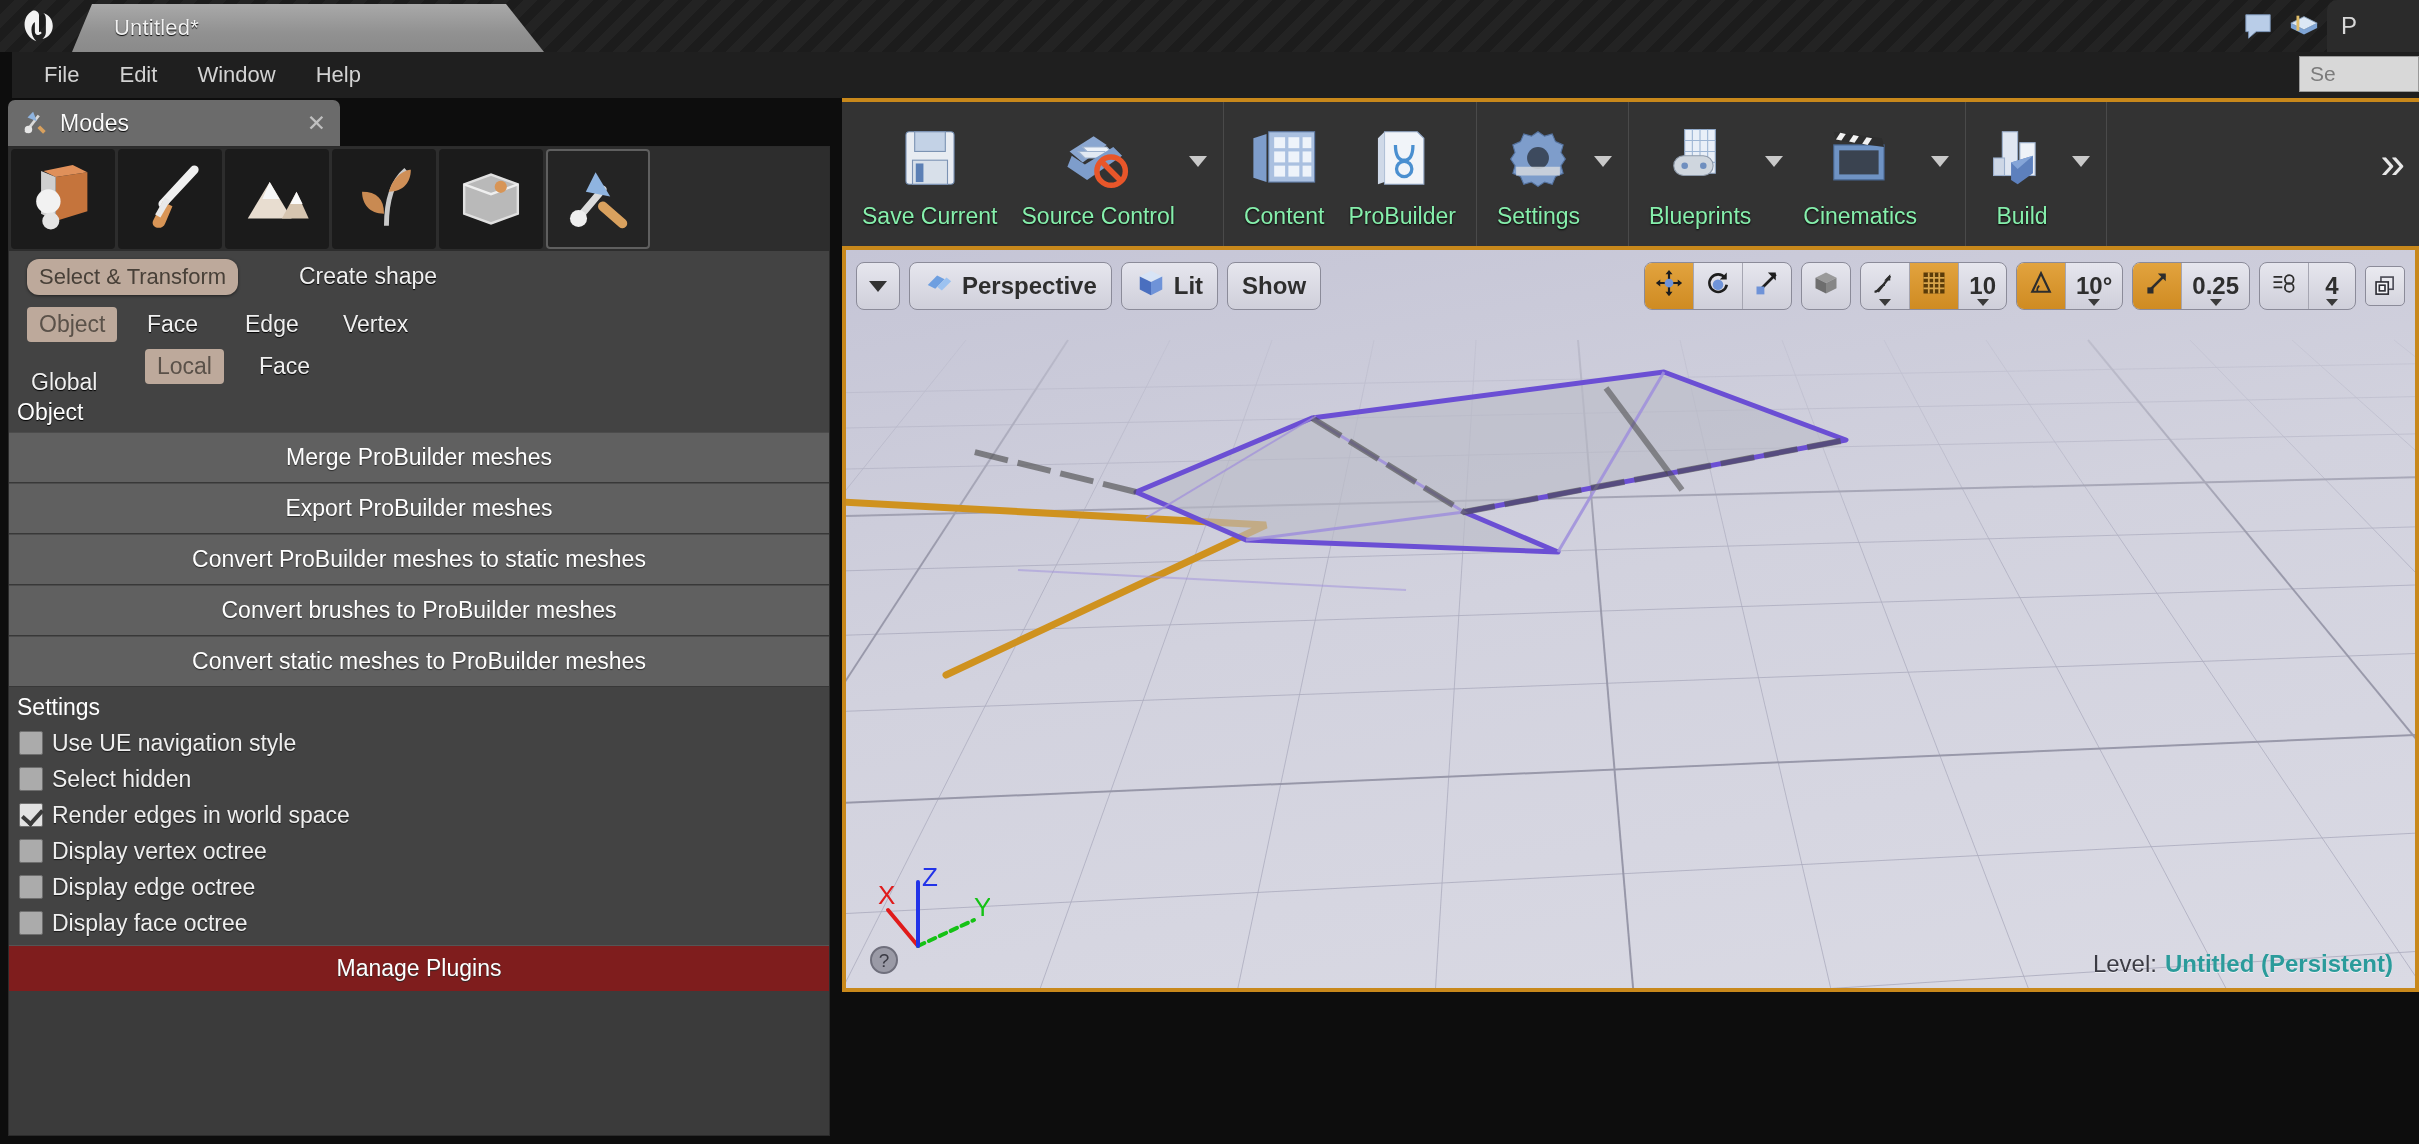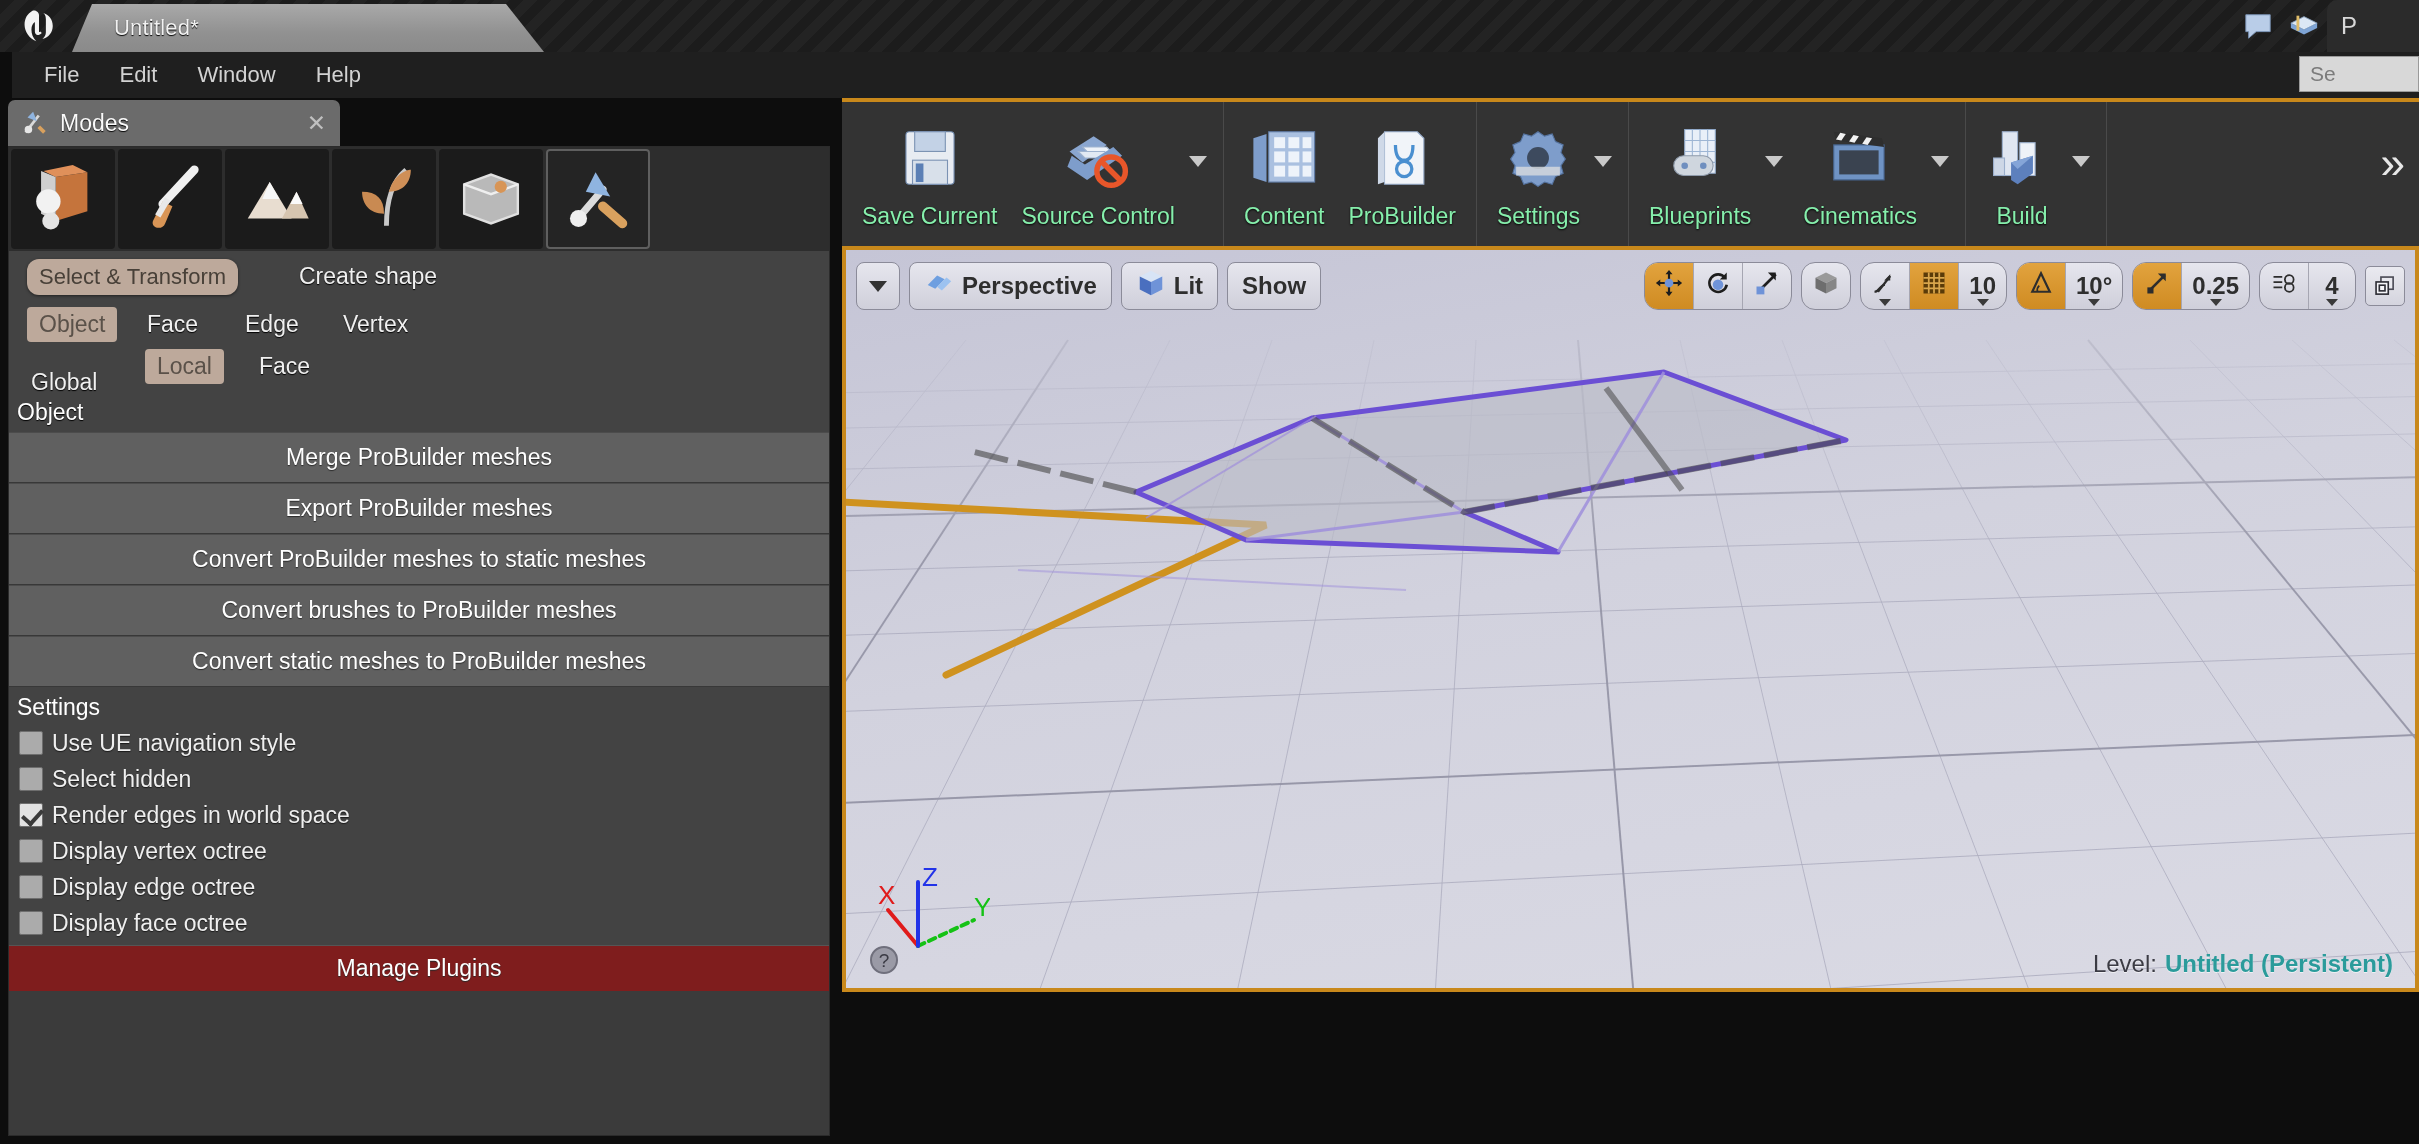--- a/index.html
+++ b/index.html
@@ -129,7 +129,7 @@
   .vp-drop i { width:0; height:0; border-left:9px solid transparent;
     border-right:9px solid transparent; border-top:11px solid #333; }
 
-  .seg { display:flex; border:1px solid #8b8b99; border-radius:14px;
+  .seg { display:flex; border:1px solid #8b8b99; border-radius:8px;
     overflow:hidden; height:48px; margin-right:9px;
     background:linear-gradient(180deg,#e6e6ee,#cfcfda); }
   .seg > div { display:flex; align-items:center; justify-content:center;

